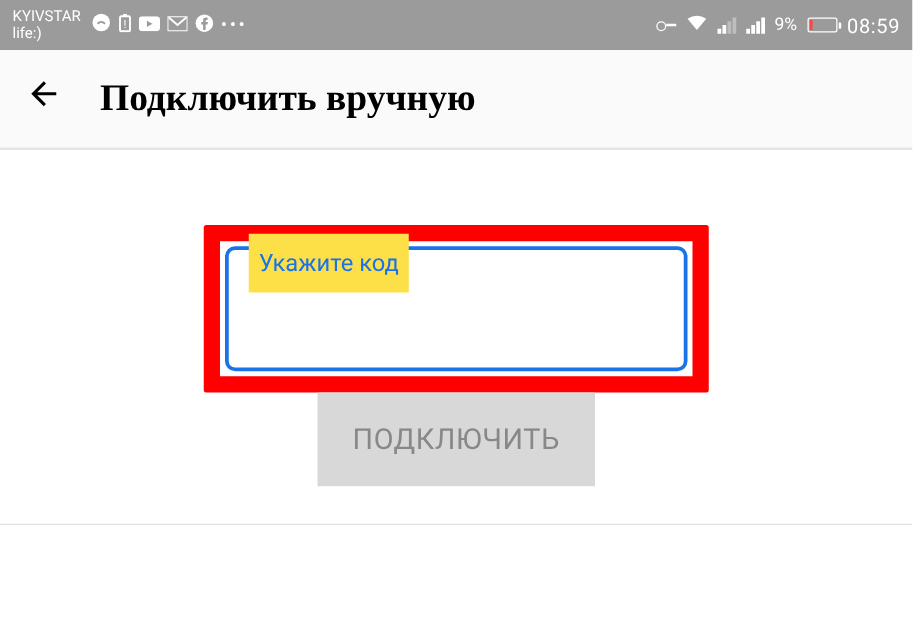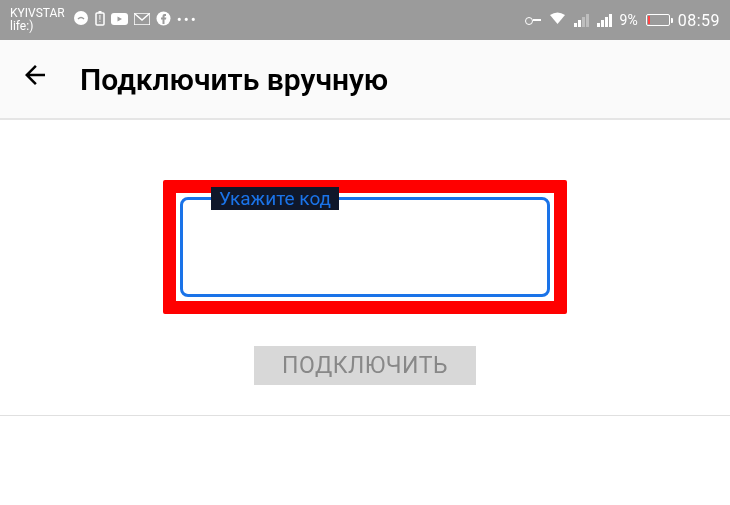--- a/index.html
+++ b/index.html
@@ -125,6 +125,7 @@
       gap: 30px;
       border-bottom: 2px solid #e5e5e5;
       background: #fafafa;
+      font-family: Liberation Serif, serif;
     }
     .back-arrow {
       font-size: 32px;

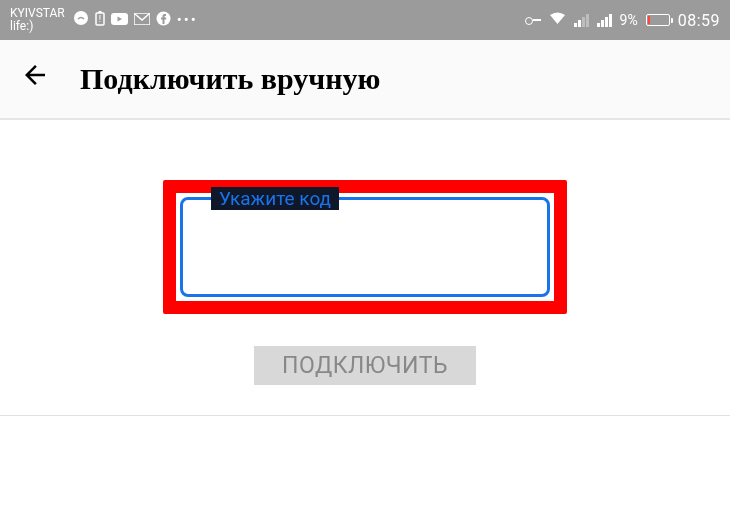--- a/index.html
+++ b/index.html
@@ -160,9 +160,9 @@
     .input-label {
       position: absolute;
       top: -13px;
-      left: 28px;
-      background: #0f172a;
-      padding: 0 8px;
+      left: 16px;
+      background: #fde047;
+      padding: 12px 8px;
       font-size: 19px;
       color: #1a73e8;
     }

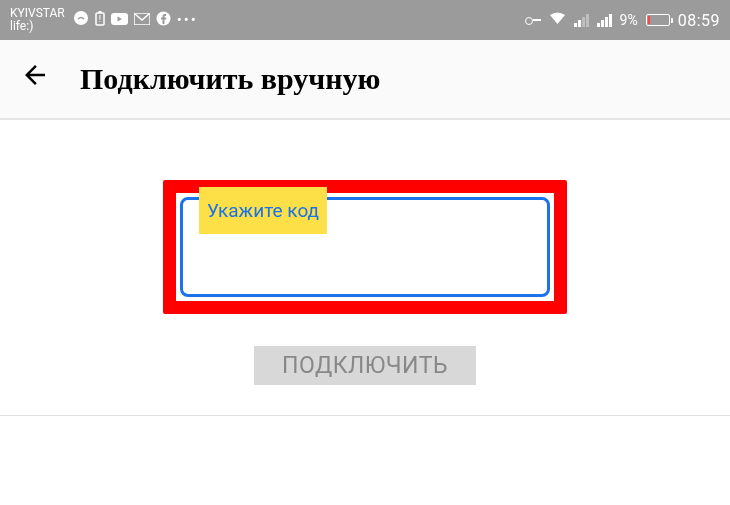--- a/index.html
+++ b/index.html
@@ -176,8 +176,7 @@
       background: transparent;
     }
     .connect-button {
-      margin-top: 32px;
-      padding: 6px 28px;
+      padding: 24px 28px;
       font-size: 23px;
       color: #888;
       background: #d8d8d8;

